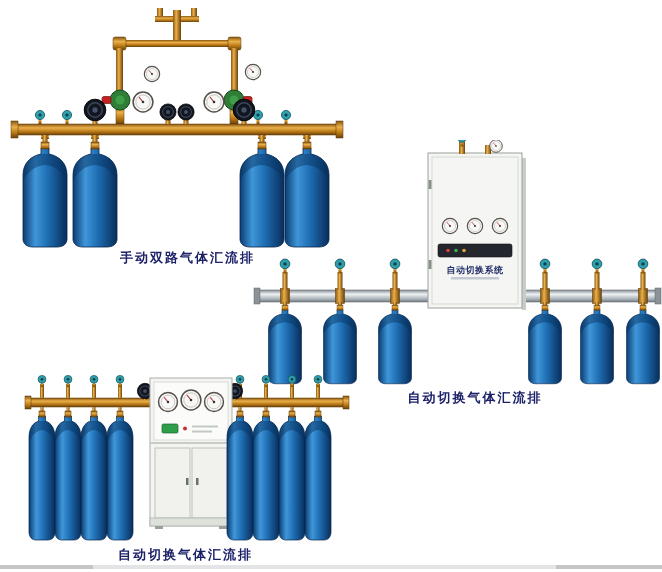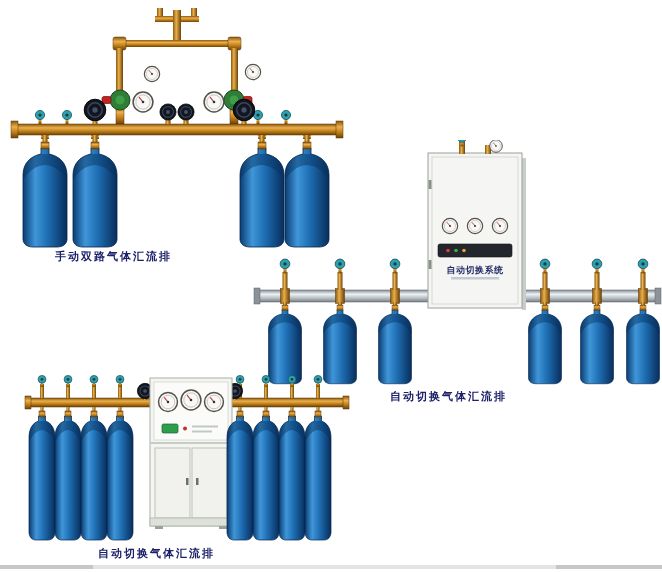--- a/index.html
+++ b/index.html
@@ -9,7 +9,7 @@
   }
   .scene{position:absolute;}
   .caption{
-    position:absolute;text-align:left;font-weight:bold;font-size:11px;
+    position:absolute;text-align:center;font-weight:bold;font-size:13px;
     letter-spacing:2px;color:#1b2068;white-space:nowrap;
   }
   .bottom-rule{

